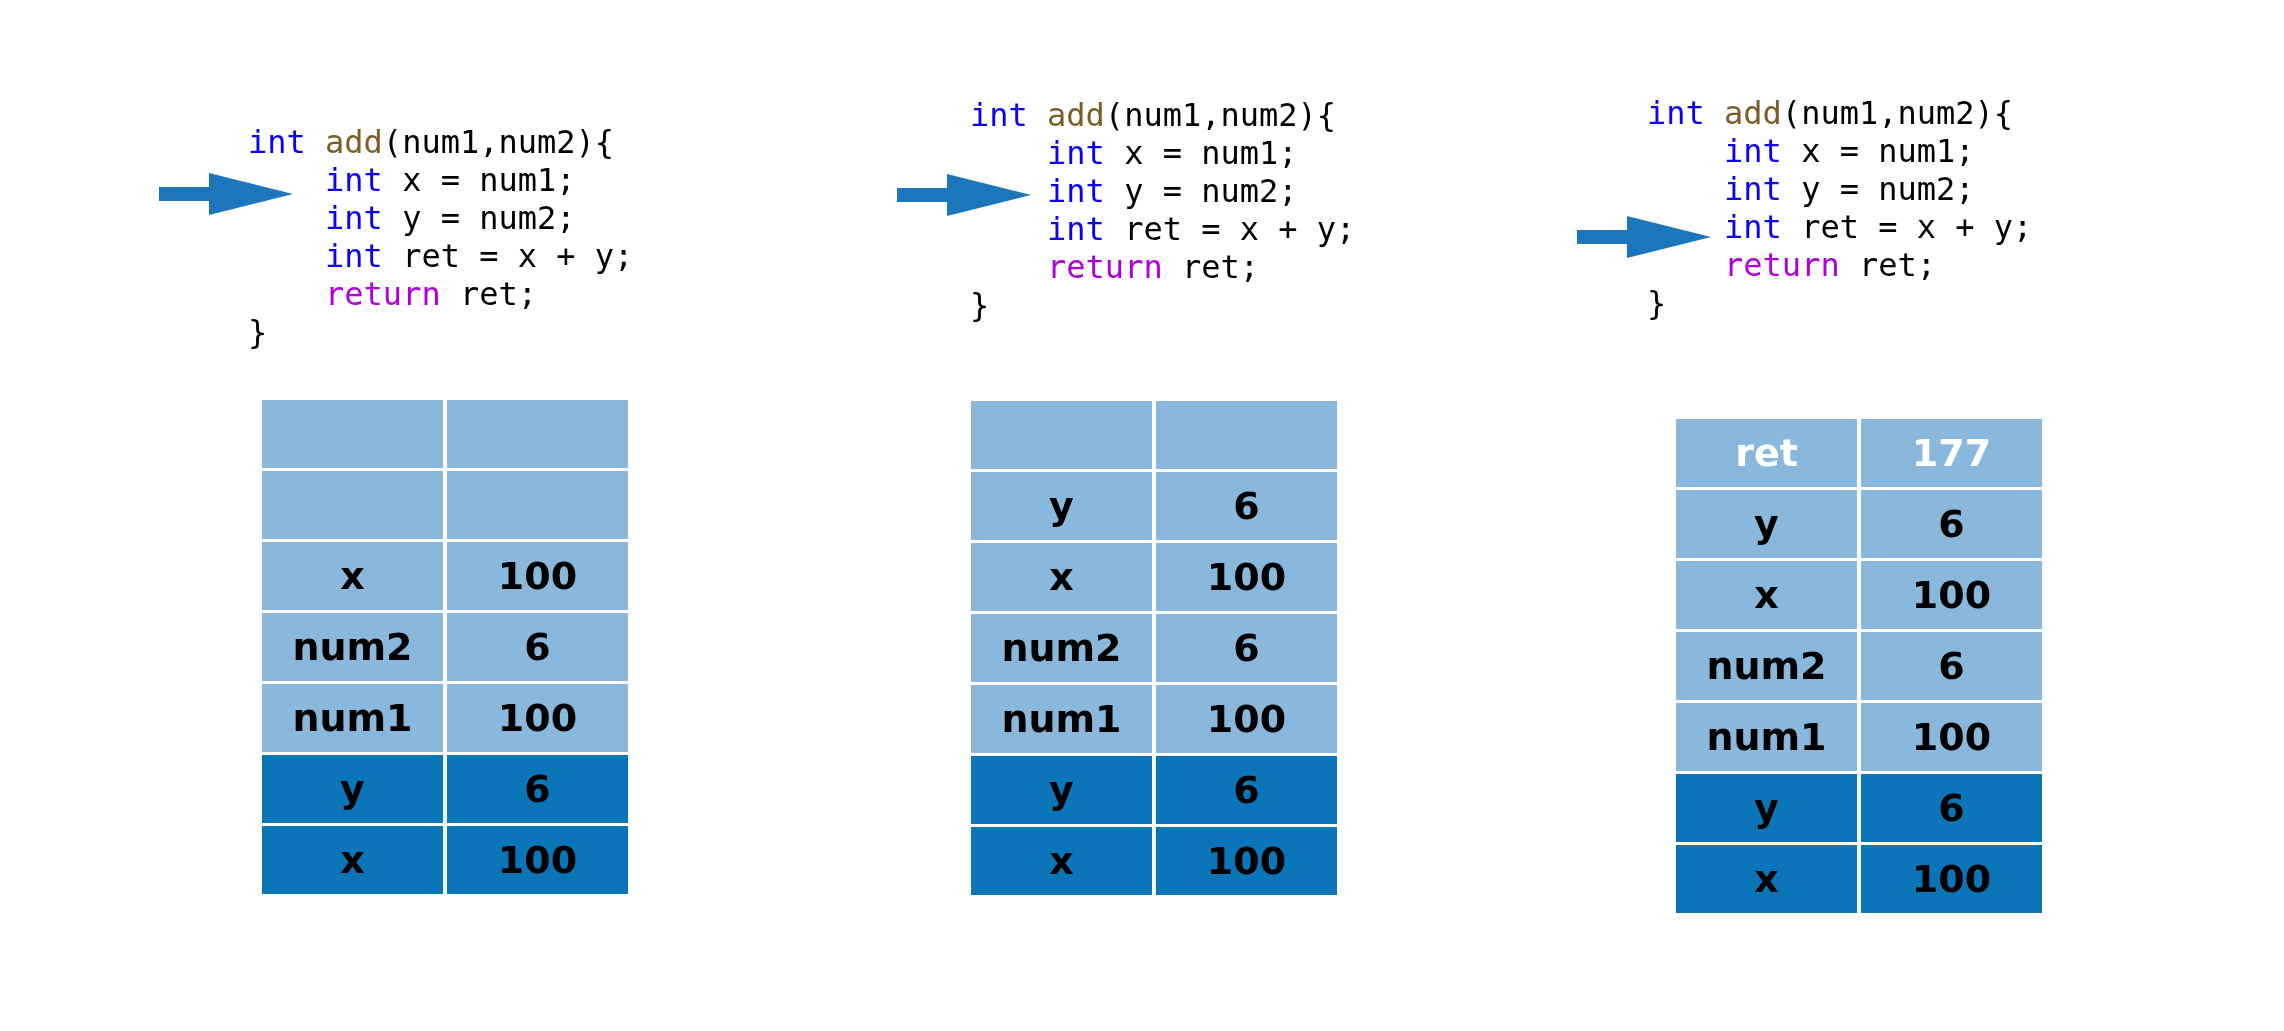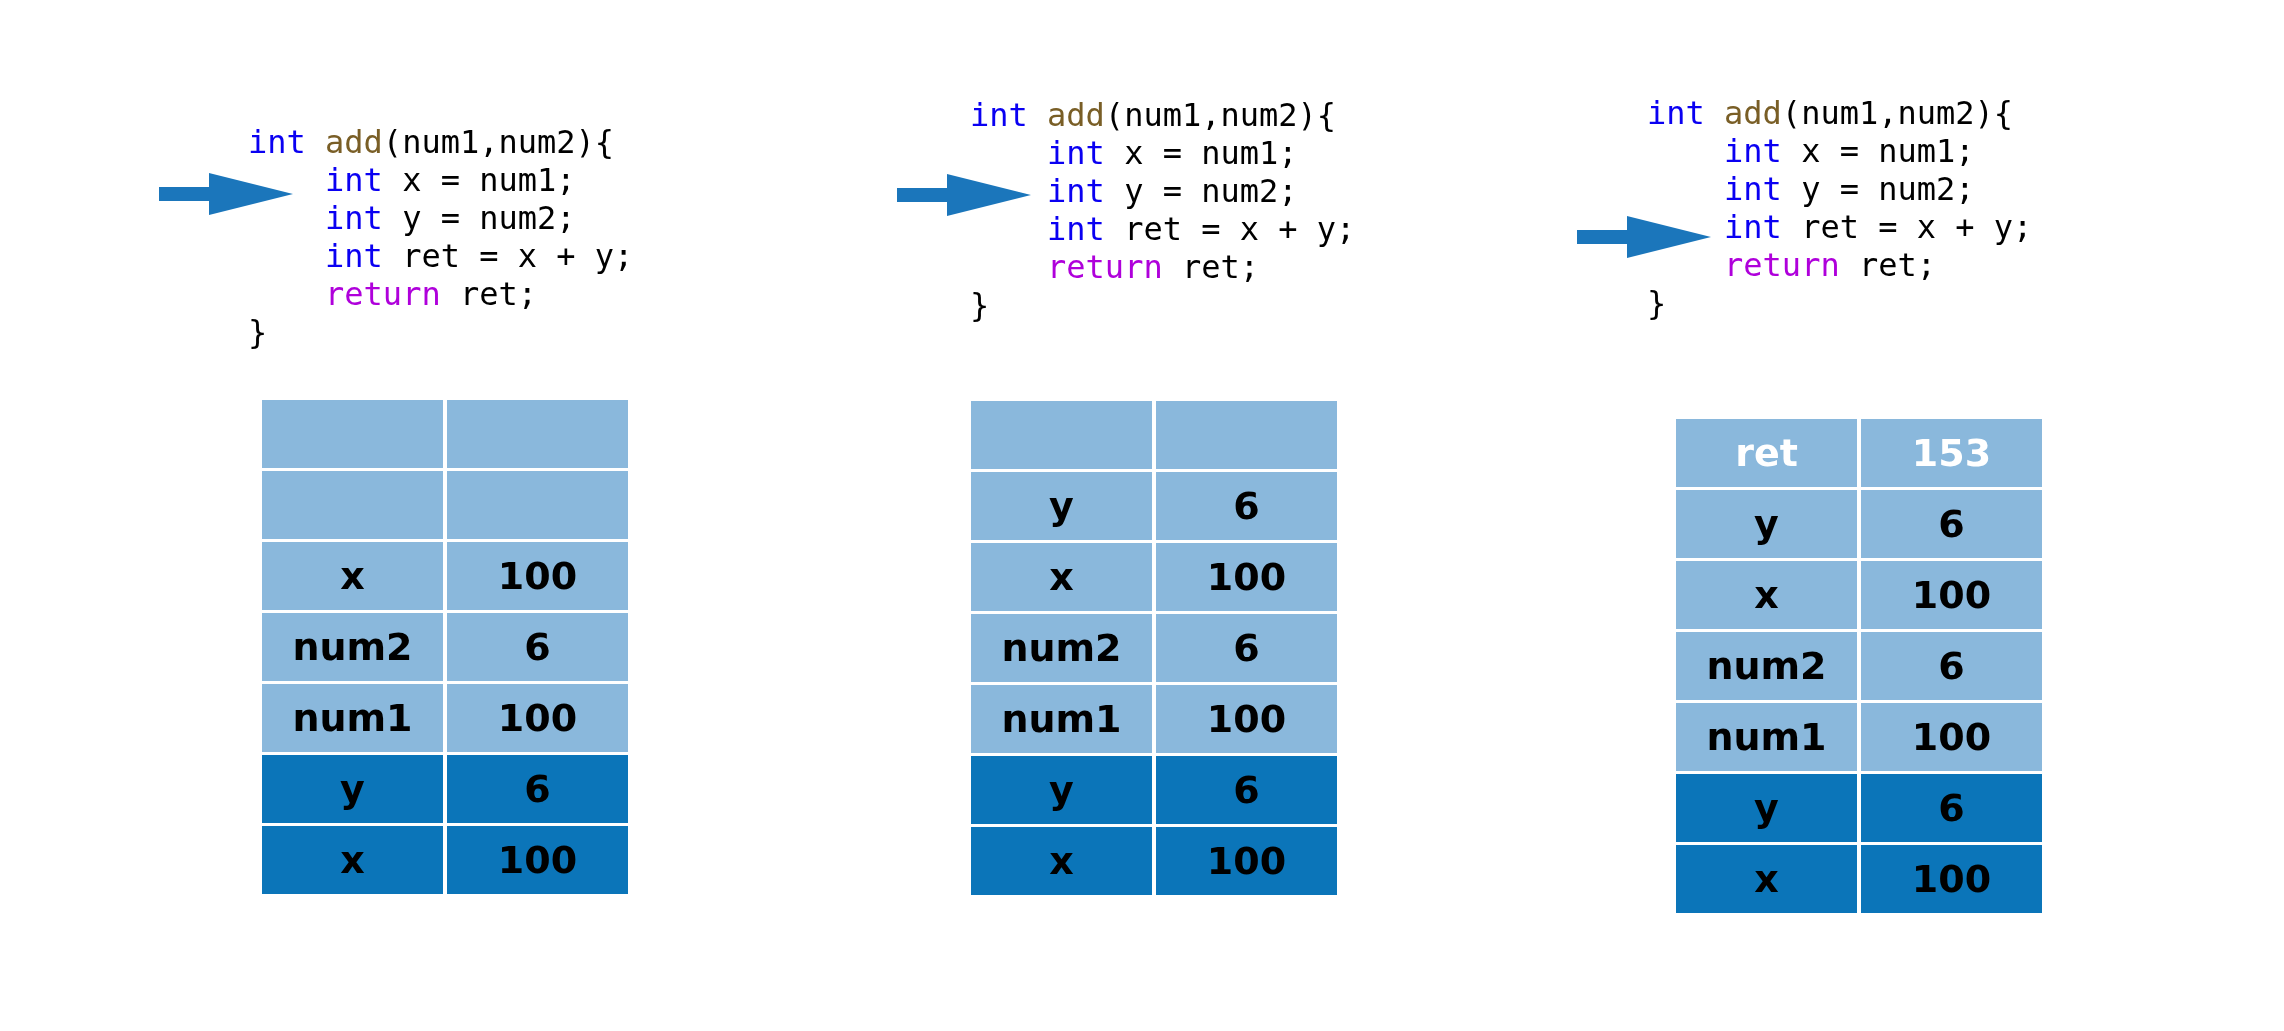--- a/index.html
+++ b/index.html
@@ -140,7 +140,7 @@
       <tbody>
         <tr class="white-text">
           <td class="light">ret</td>
-          <td class="light">153</td>
+          <td class="light">177</td>
         </tr>
         <tr>
           <td class="light">y</td>

